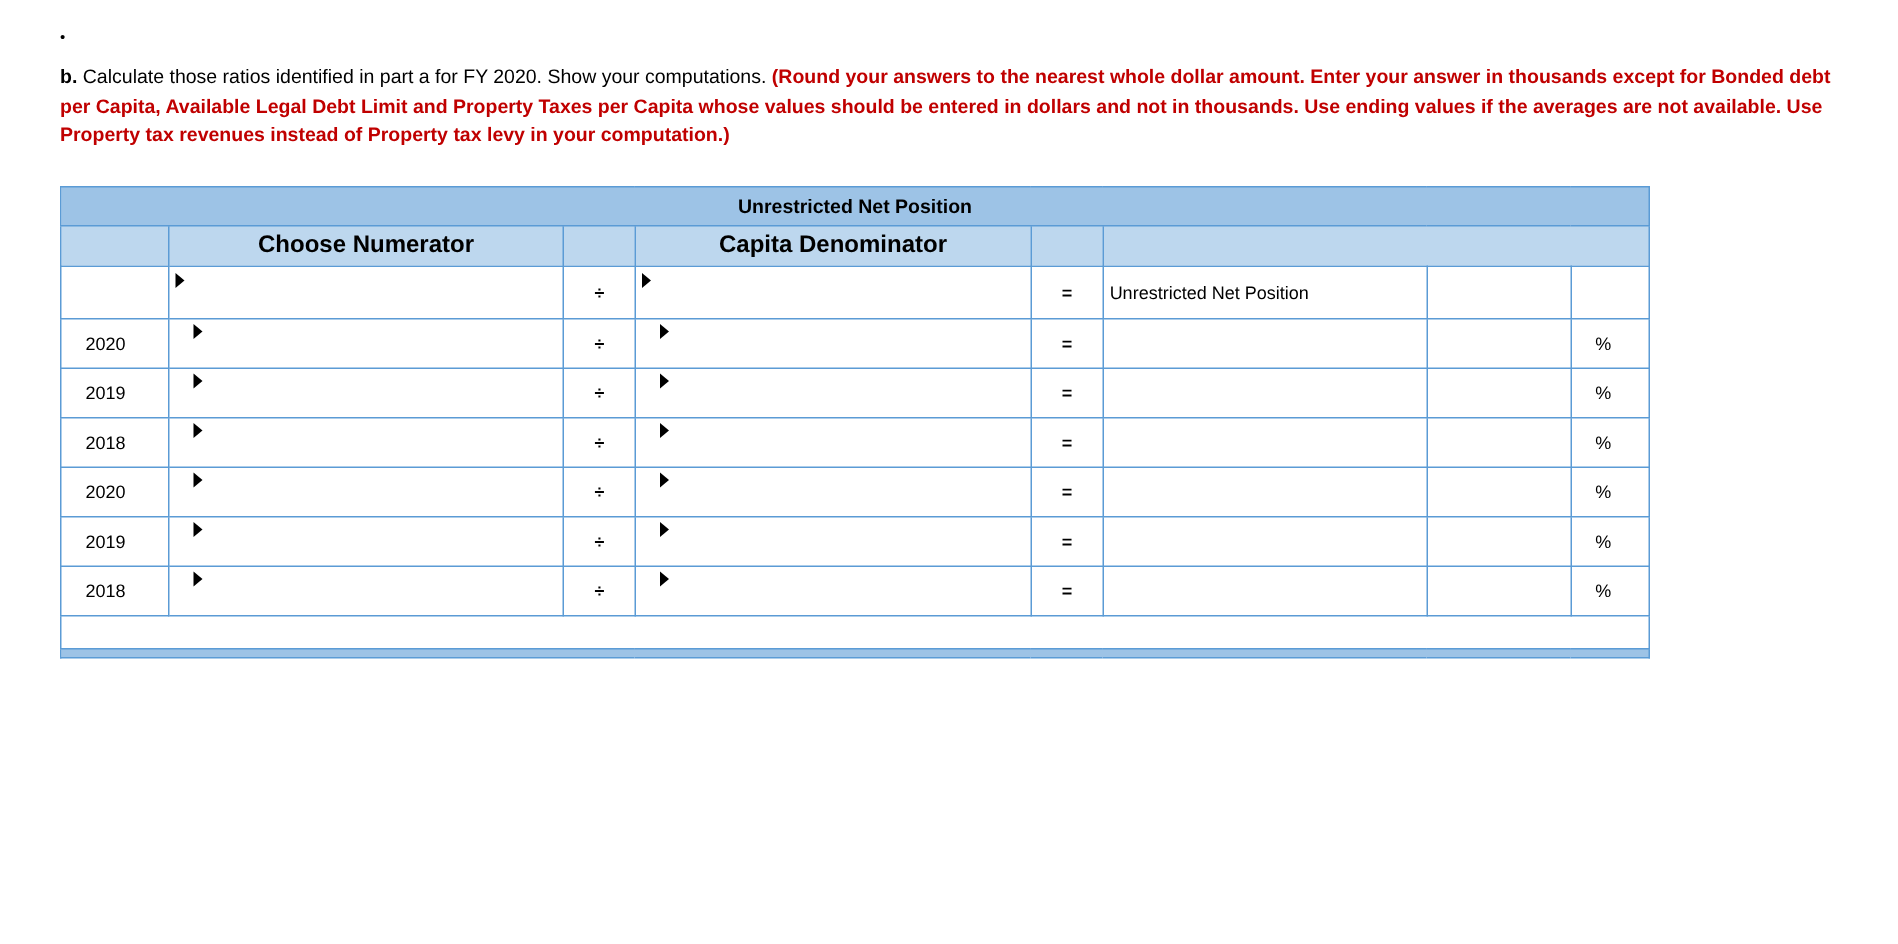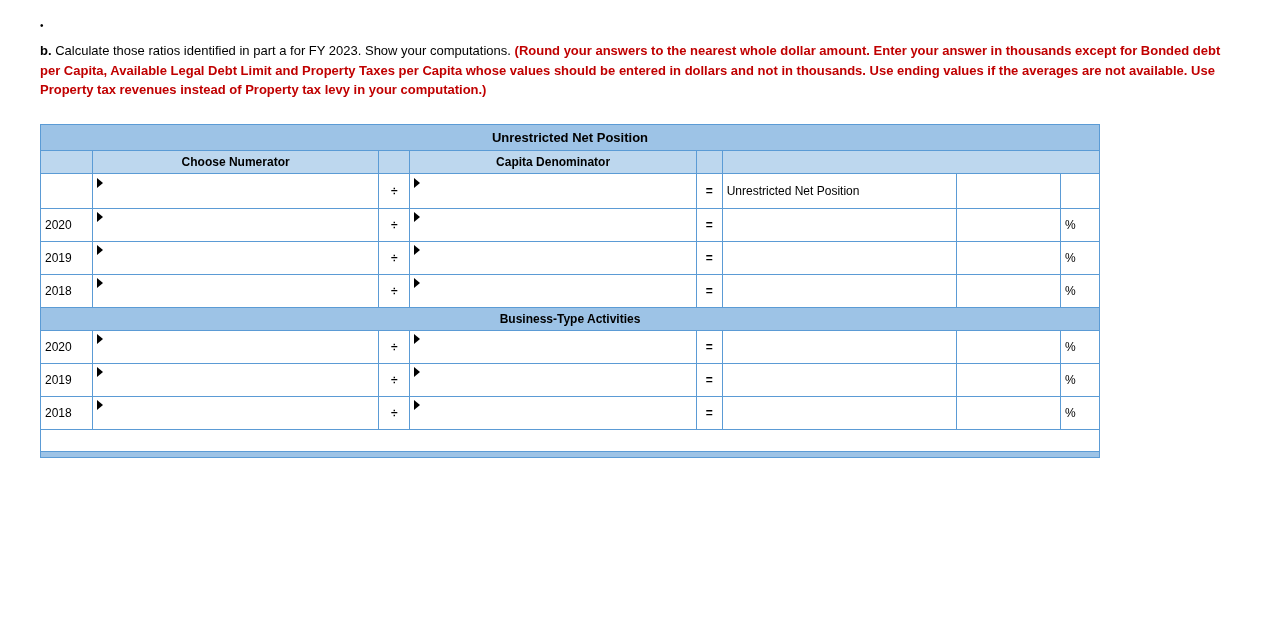--- a/index.html
+++ b/index.html
@@ -153,7 +153,7 @@
 
 <div class="question-text">
   <span class="bold-label">b.</span>
-  <span> Calculate those ratios identified in part a for FY 2023. Show your computations. </span>
+  <span> Calculate those ratios identified in part a for FY 2020. Show your computations. </span>
   <span class="bold-red">(Round your answers to the nearest whole dollar amount. Enter your answer in thousands except for Bonded debt per Capita, Available Legal Debt Limit and Property Taxes per Capita whose values should be entered in dollars and not in thousands. Use ending values if the averages are not available. Use Property tax revenues instead of Property tax levy in your computation.)</span>
 </div>
 

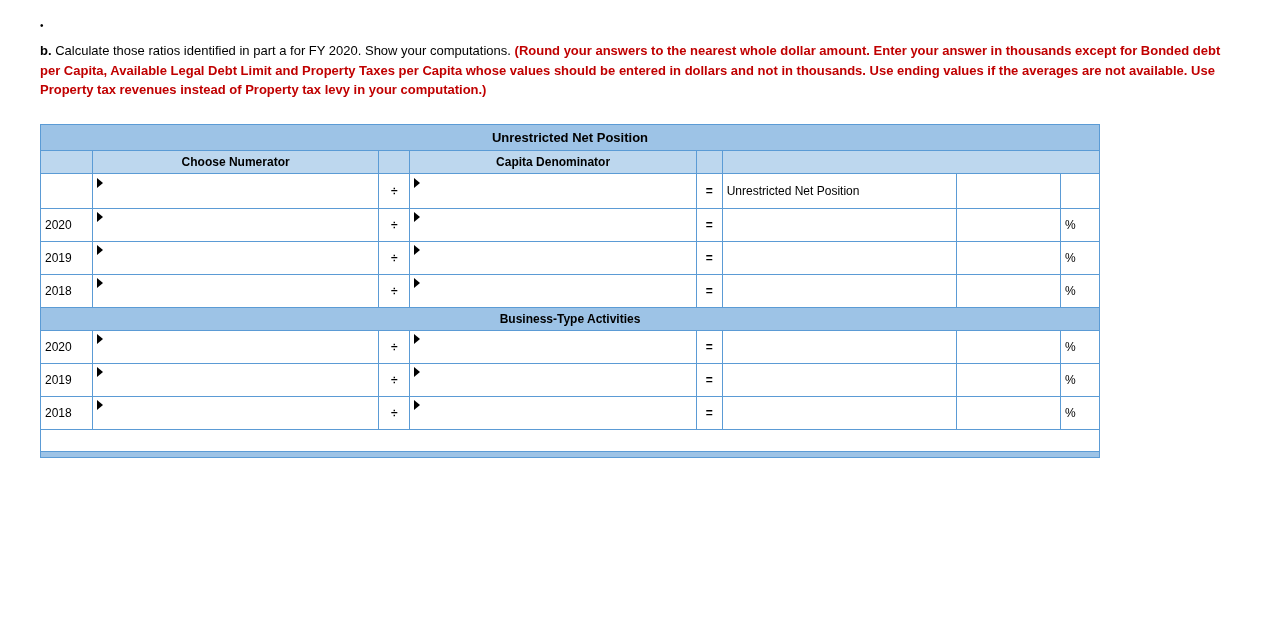--- a/index.html
+++ b/index.html
@@ -57,7 +57,7 @@
       background-color: #bdd7ee;
       text-align: center;
       font-weight: bold;
-      font-size: 12px;
+      font-size: 16px;
       padding: 4px;
     }
 

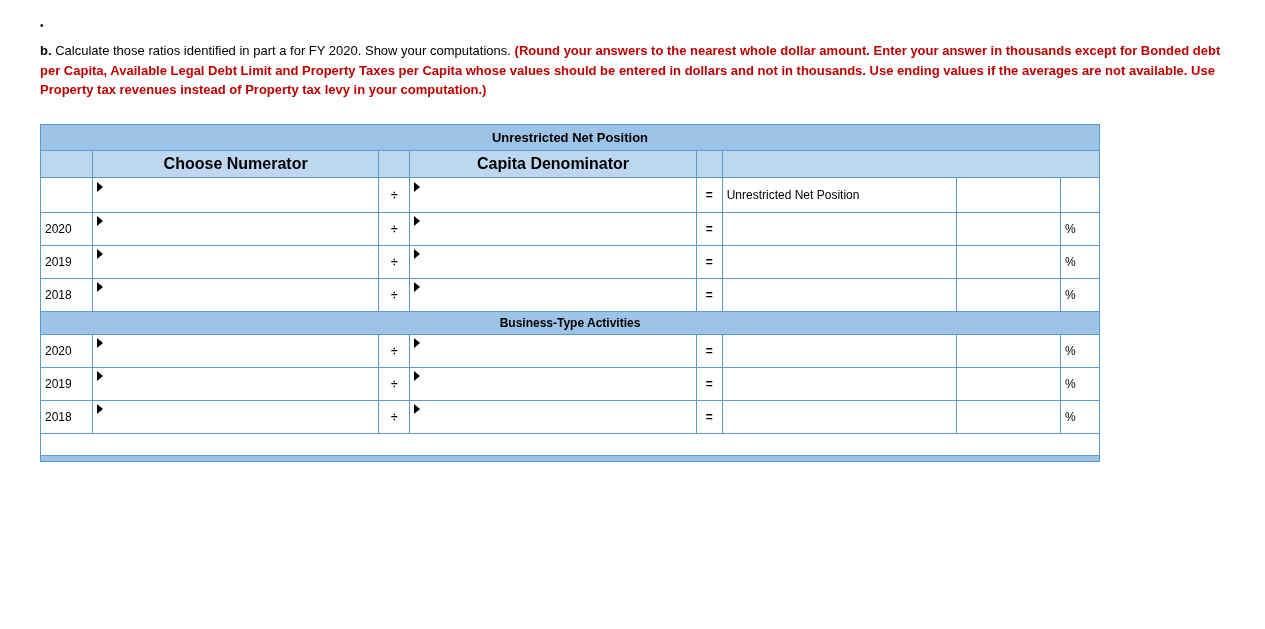--- a/index.html
+++ b/index.html
@@ -79,7 +79,7 @@
     
     .row-data td {
       background-color: #fff;
-      padding: 2px 4px;
+      padding: 2px 16px;
     }
 
     

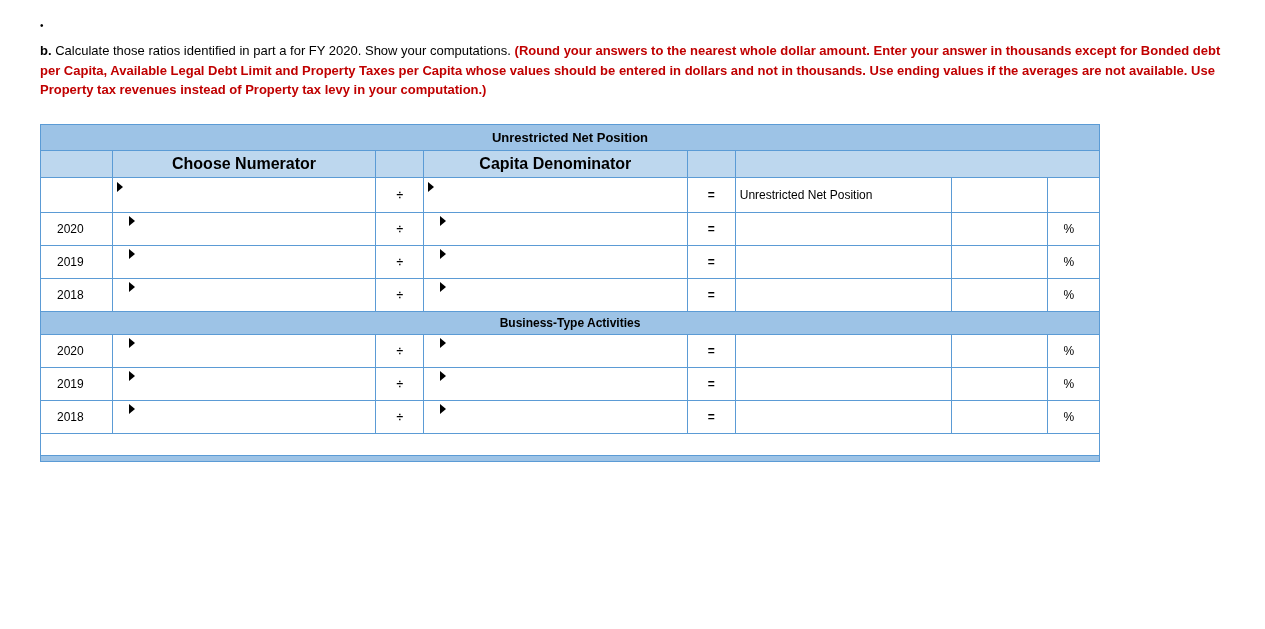--- a/index.html
+++ b/index.html
@@ -266,9 +266,6 @@
     <td class="percent-cell">%</td>
   </tr>
 
-  <tr class="row-subheader">
-    <td colspan="8">Business-Type Activities</td>
-  </tr>
 
   <tr class="row-data">
     <td class="year-cell">2020</td>

